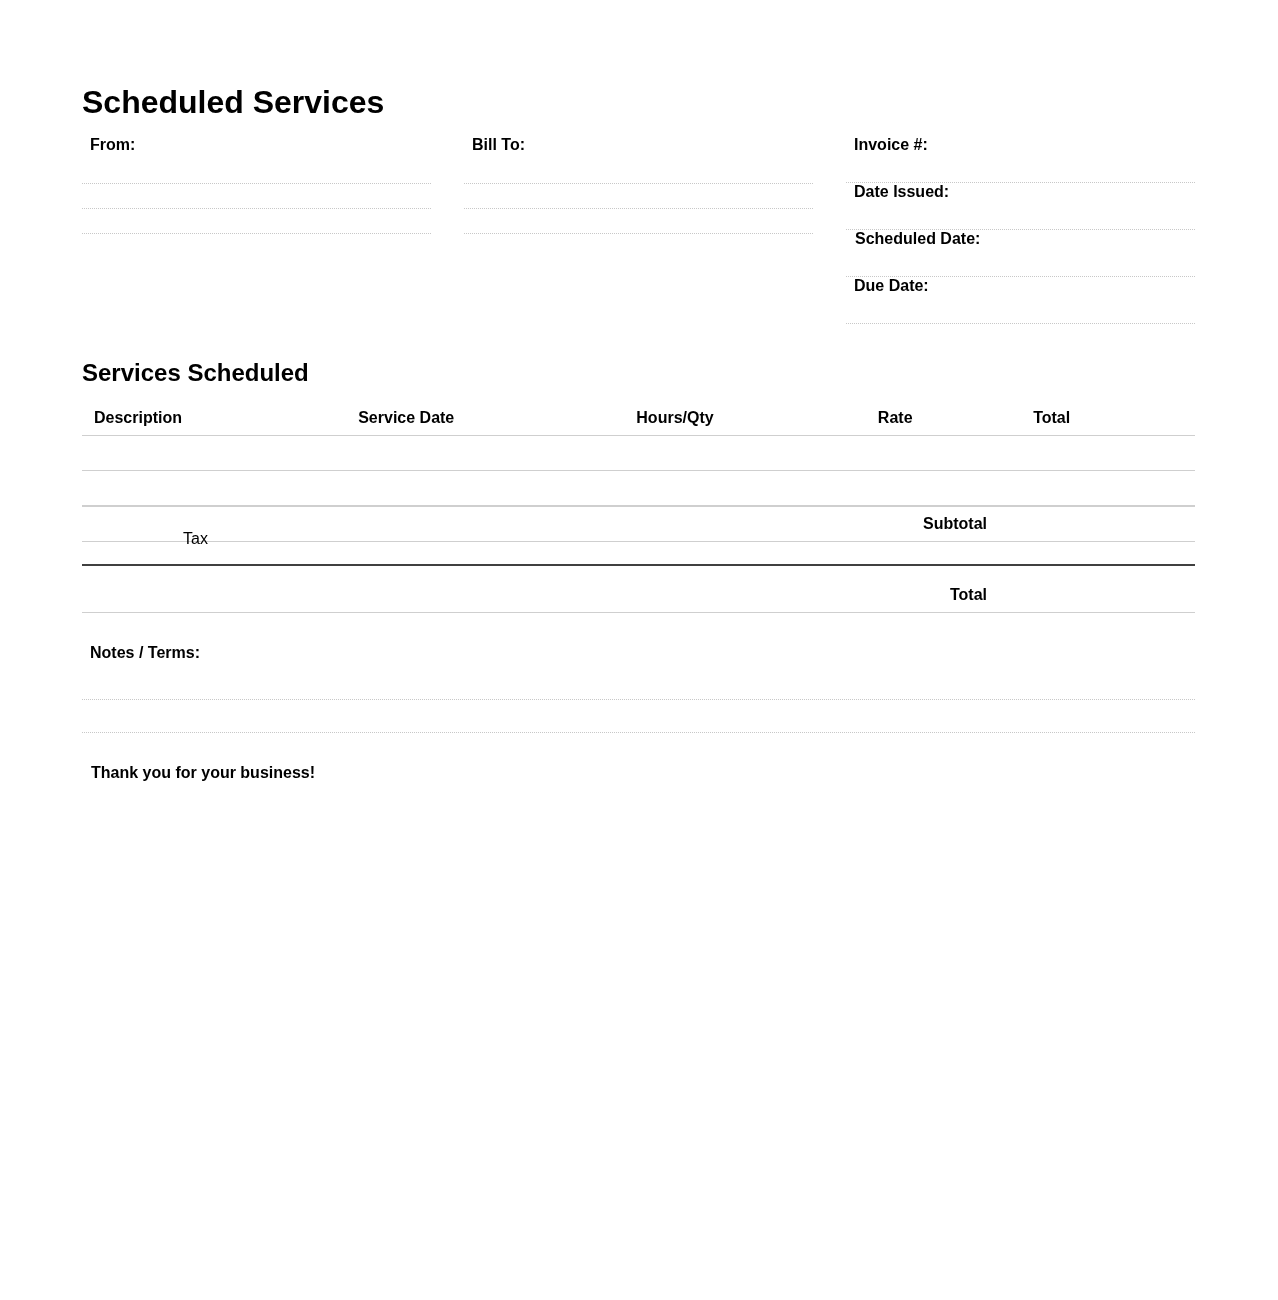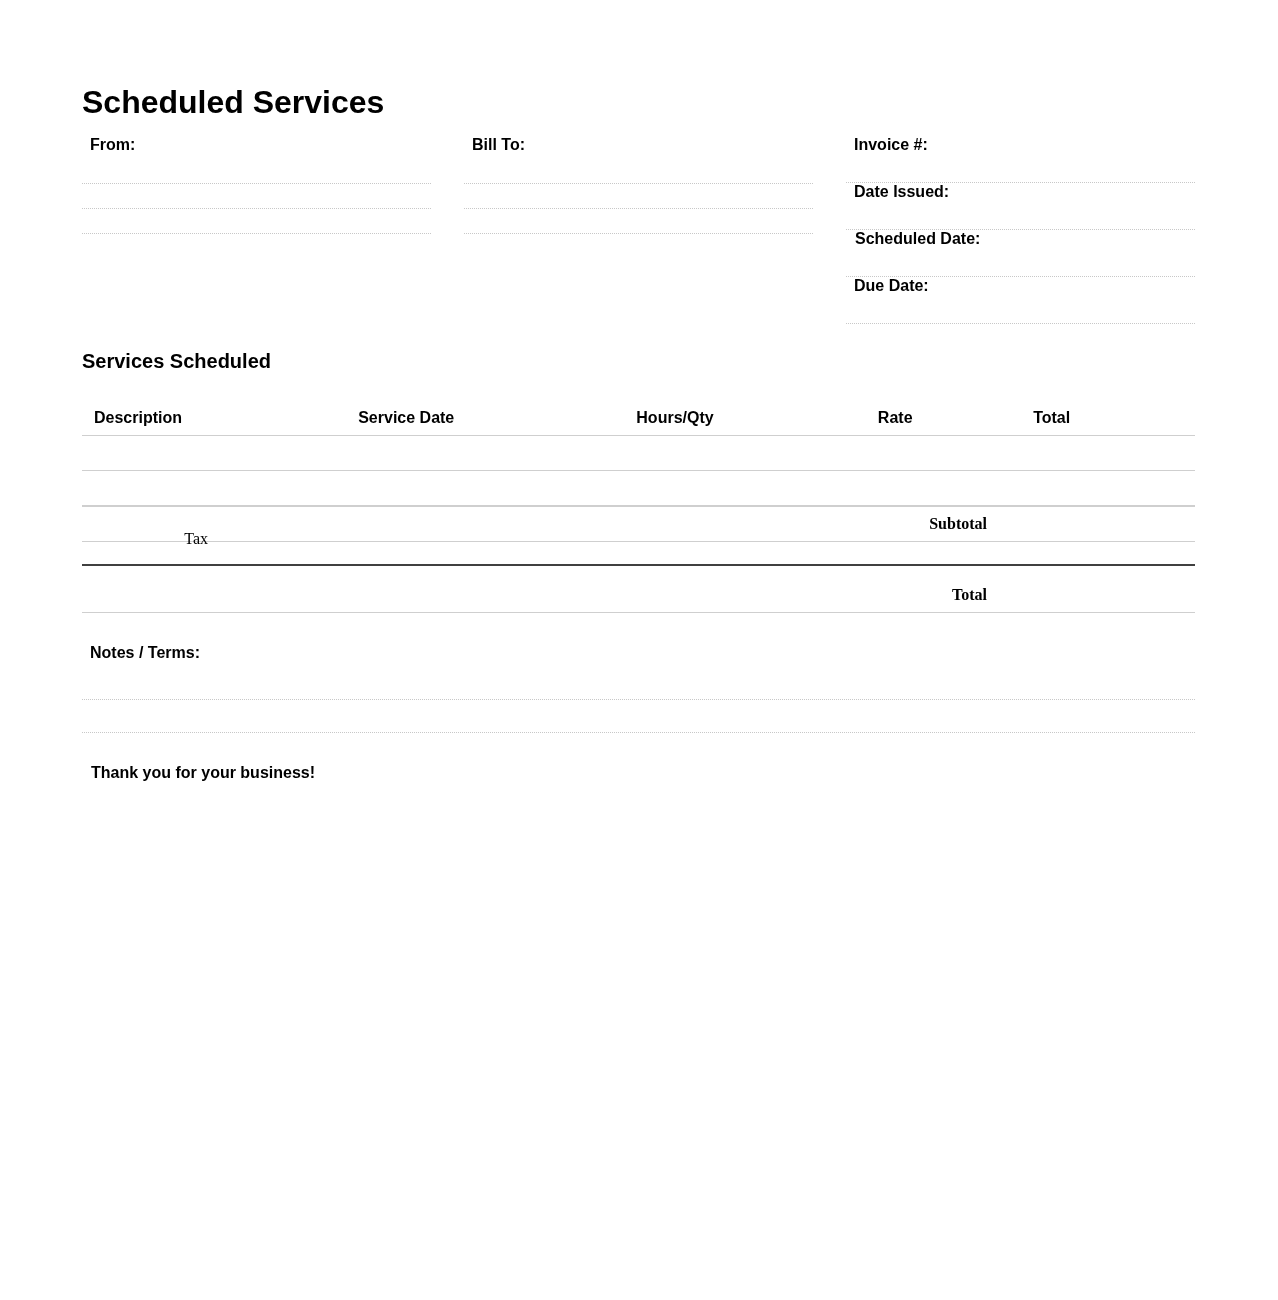--- a/index.html
+++ b/index.html
@@ -66,8 +66,8 @@
     .section-title {
       position: absolute;
       left: 0;
-      top: 347px;
-      font-size: 20px;
+      top: 359px;
+      font-size: 24px;
       font-weight: bold;
       line-height: 28px;
       white-space: nowrap;

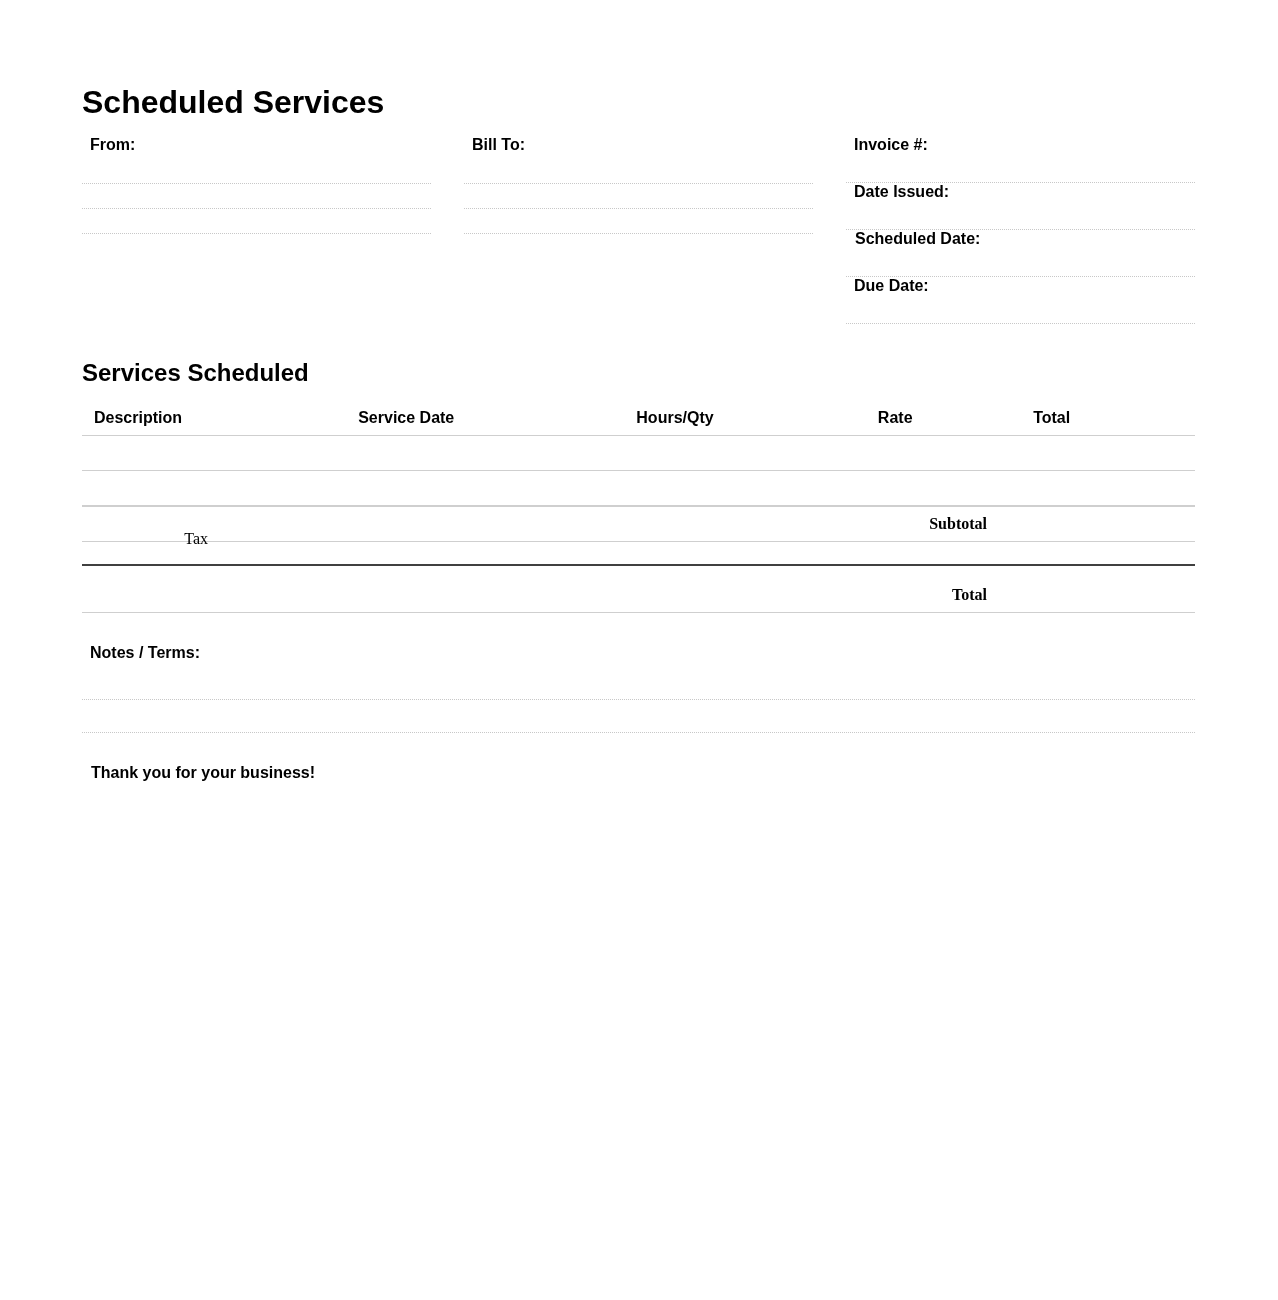--- a/index.html
+++ b/index.html
@@ -99,7 +99,7 @@
     .c4 { width: 138px; justify-content: flex-end; }
     .c5 { width: 196px; }
     .thead .tc { font-weight: bold; justify-content: flex-start; }
-    .totals .tc.c4 { justify-content: flex-end; font-family: Liberation Serif, serif; }
+    .totals .tc.c4 { justify-content: flex-end; }
     .bold { font-weight: bold; }
 
     .notes-label {

